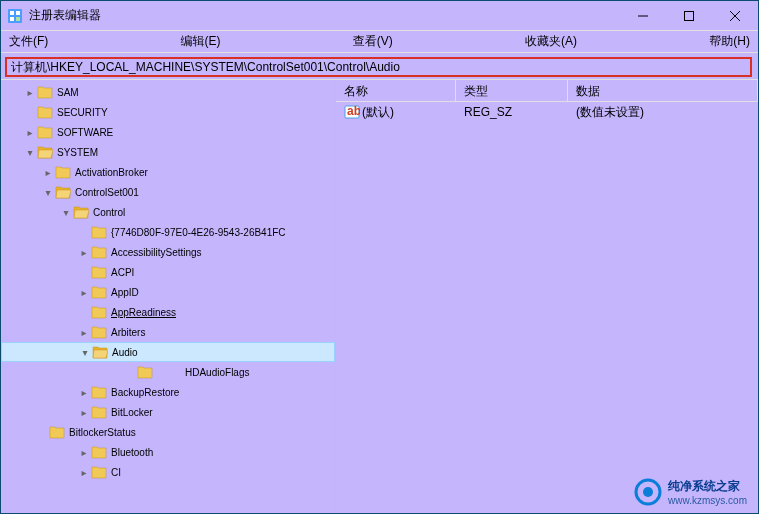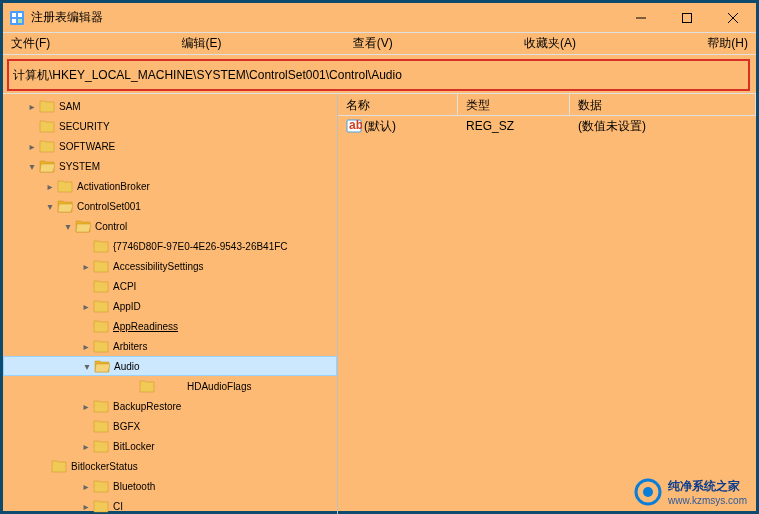--- a/index.html
+++ b/index.html
@@ -4,7 +4,7 @@
   <style>
     * { margin: 0; padding: 0; box-sizing: border-box; font-family: "Microsoft YaHei", "Segoe UI", sans-serif; font-size: 12px; }
     body { background: #f0f0f0; width: 759px; height: 514px; position: relative; overflow: hidden; }
-    .window { position: absolute; top: 0; left: 0; right: 0; bottom: 0; background: #fdba74; border: 3px solid #0c4a6e; }
+    .window { position: absolute; top: 0; left: 0; right: 0; bottom: 0; background: #c4b5fd; border: 1px solid #0c4a6e; }
     .titlebar { height: 30px; display: flex; align-items: center; padding-left: 6px; border-bottom: 1px solid #e0e0e0; }
     .titlebar-icon { width: 16px; height: 16px; margin-right: 6px; }
     .titlebar-text { flex: 1; font-size: 12px; }

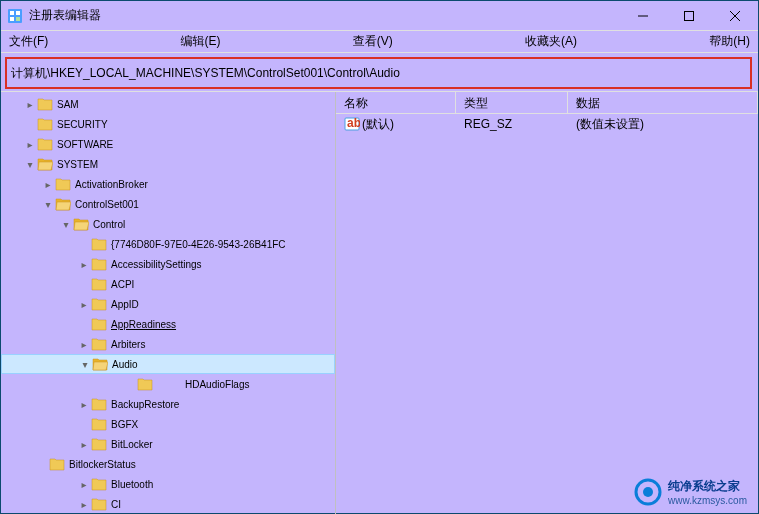--- a/index.html
+++ b/index.html
@@ -12,7 +12,7 @@
     .winbtn { width: 46px; height: 30px; display: flex; align-items: center; justify-content: center; cursor: pointer; }
     .menubar { height: 22px; display: flex; align-items: center; padding: 0 0; gap: 4px; border-bottom: 1px solid #e0e0e0; justify-content: space-between; }
     .menuitem { padding: 2px 8px; cursor: pointer; }
-    .addressbar { border: 2px solid #d93025; margin: 4px 6px 2px 4px; padding: 2px 4px; height: 32px; display: flex; align-items: center; }
+    .addressbar { border: 2px solid #d93025; margin: 4px 6px 2px 4px; padding: 2px 4px; height: 20px; display: flex; align-items: center; }
     .addressbar-text { font-size: 12px; }
     .main { display: flex; height: calc(100% - 80px); border-top: 1px solid #e0e0e0; }
     .tree { width: 335px; overflow-y: auto; overflow-x: hidden; border-right: 1px solid #c0c0c0; padding: 2px 0; }

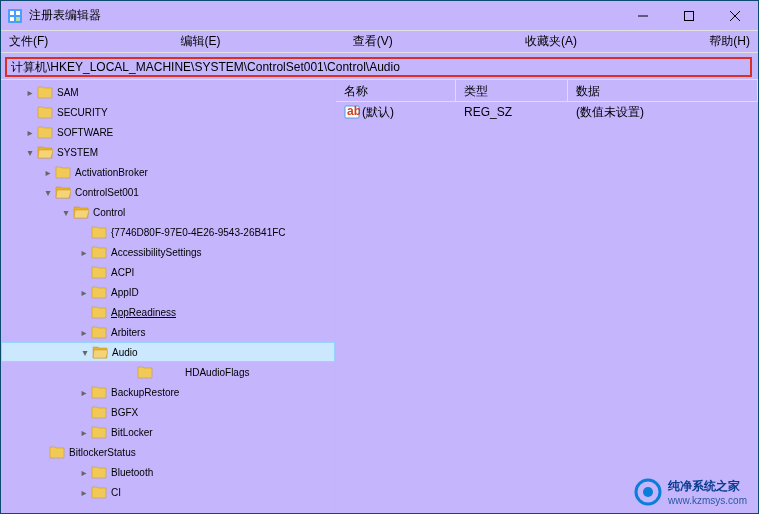--- a/index.html
+++ b/index.html
@@ -200,13 +200,6 @@
           <span class="tree-label">BackupRestore</span>
         </div>
         <div class="tree-node" style="padding-left: 76px;">
-          <span class="expander"></span>
-          <span class="folder-icon"><svg viewBox="0 0 16 14">
-              <path d="M1 2 L6 2 L7 3 L15 3 L15 13 L1 13 Z" fill="#f0c956" stroke="#c89020" stroke-width="0.5"></path>
-            </svg></span>
-          <span class="tree-label">BGFX</span>
-        </div>
-        <div class="tree-node" style="padding-left: 76px;">
           <span class="expander">▸</span>
           <span class="folder-icon"><svg viewBox="0 0 16 14">
               <path d="M1 2 L6 2 L7 3 L15 3 L15 13 L1 13 Z" fill="#f0c956" stroke="#c89020" stroke-width="0.5"></path>

